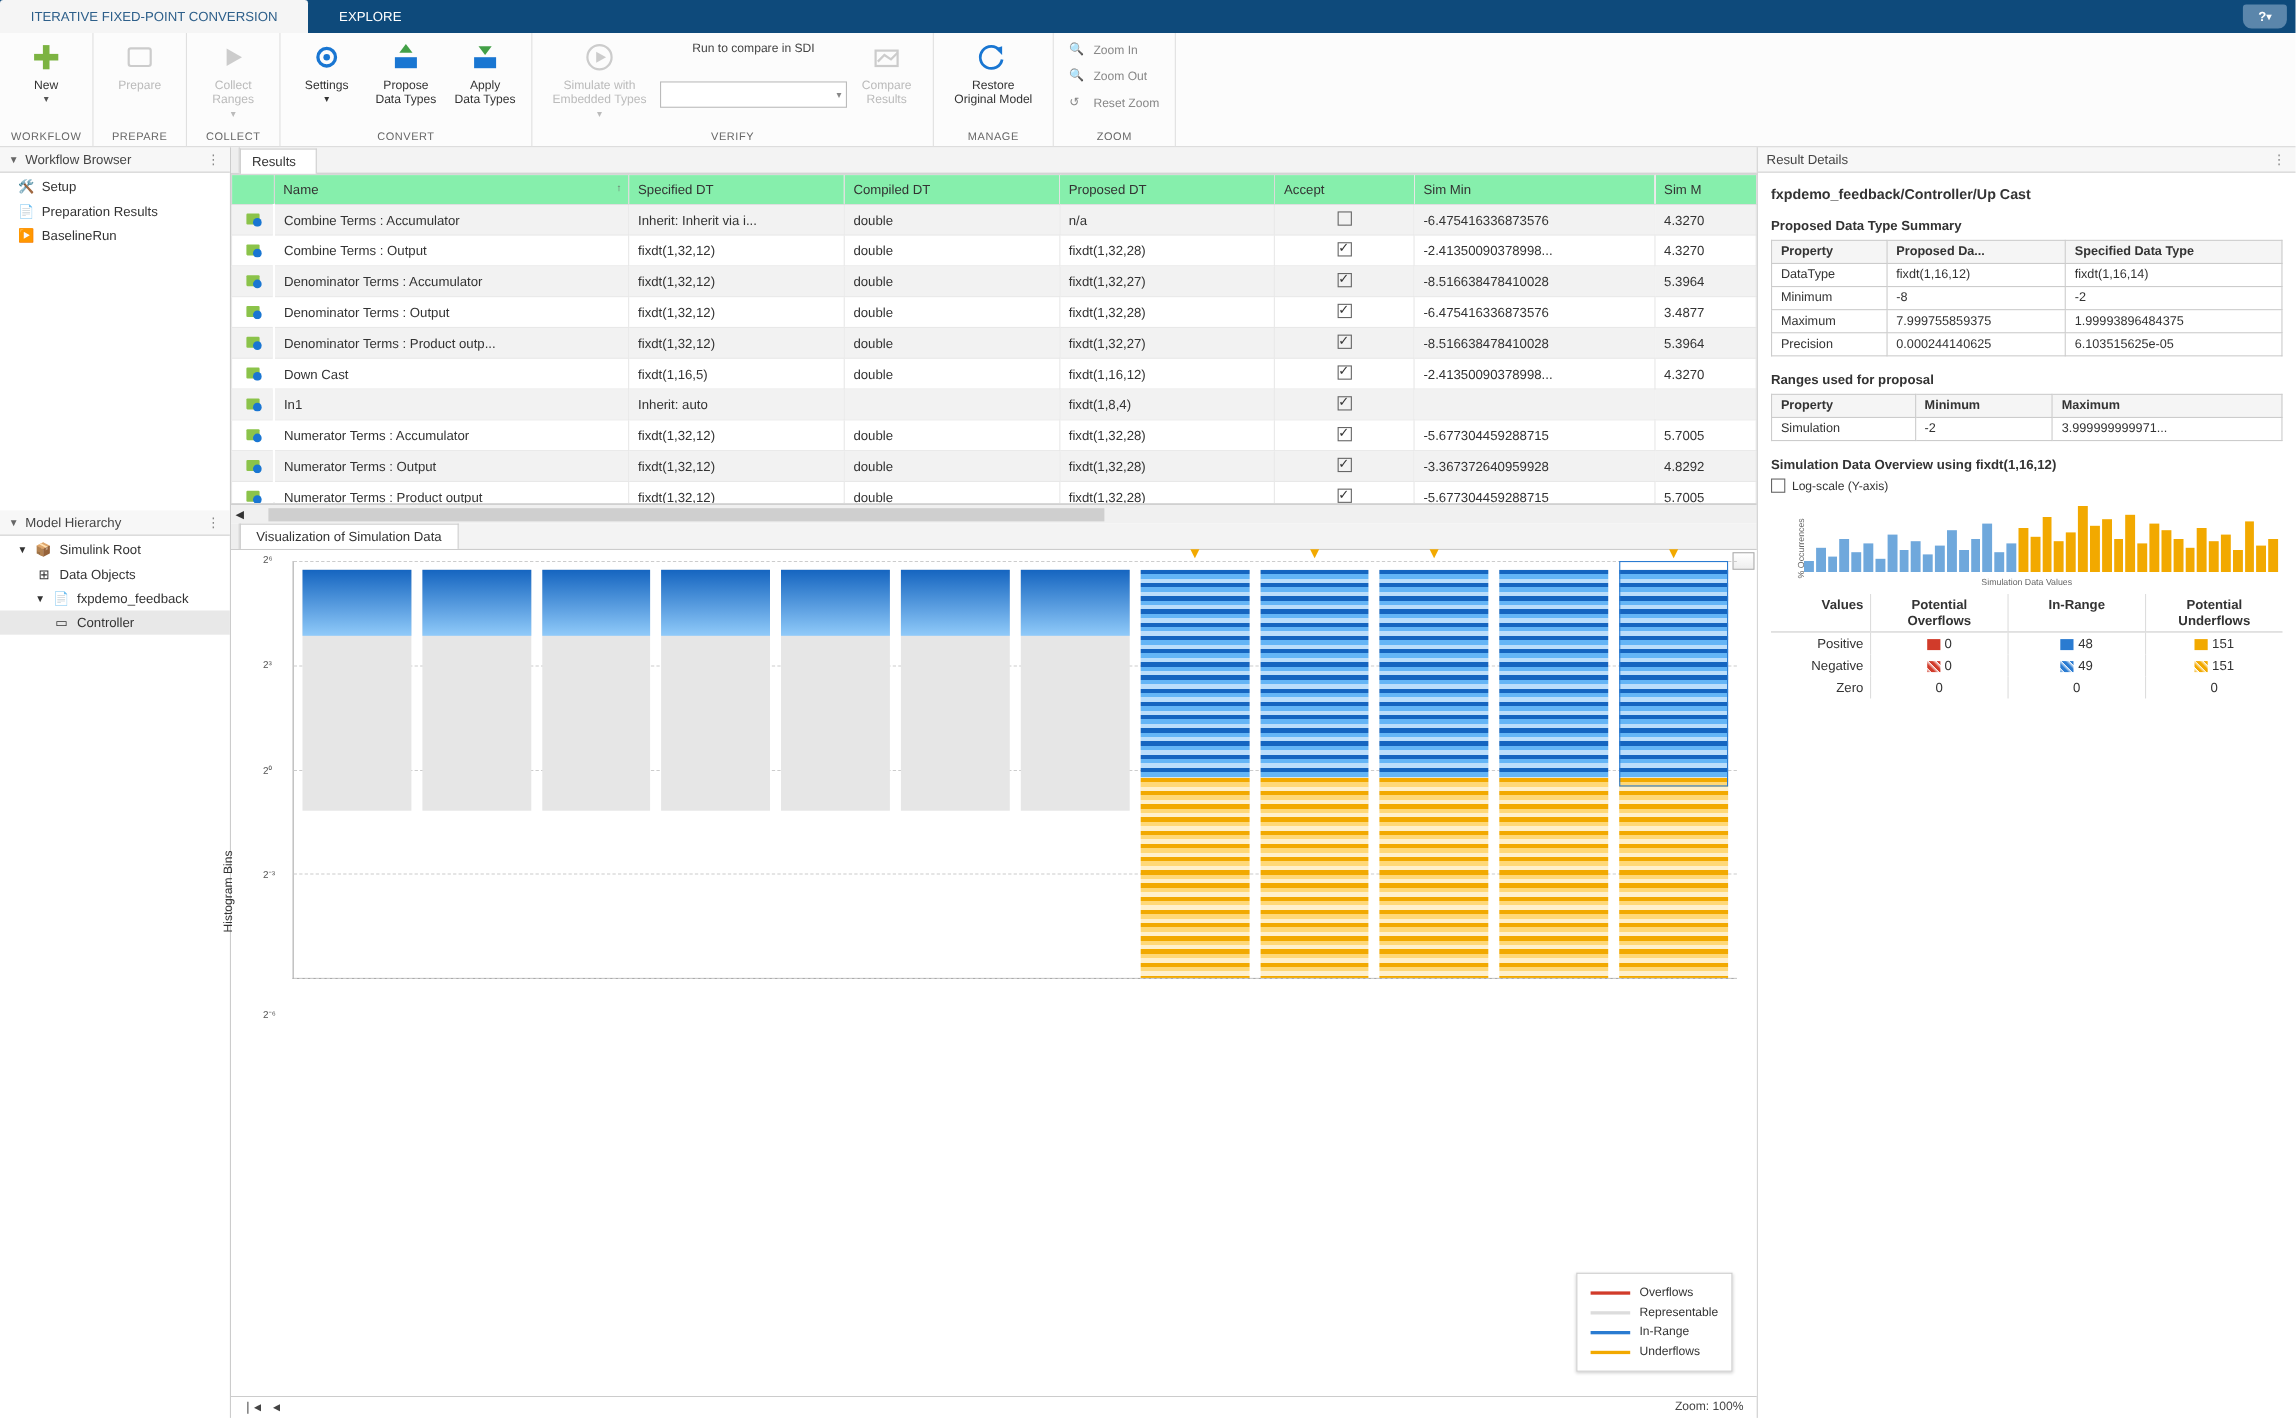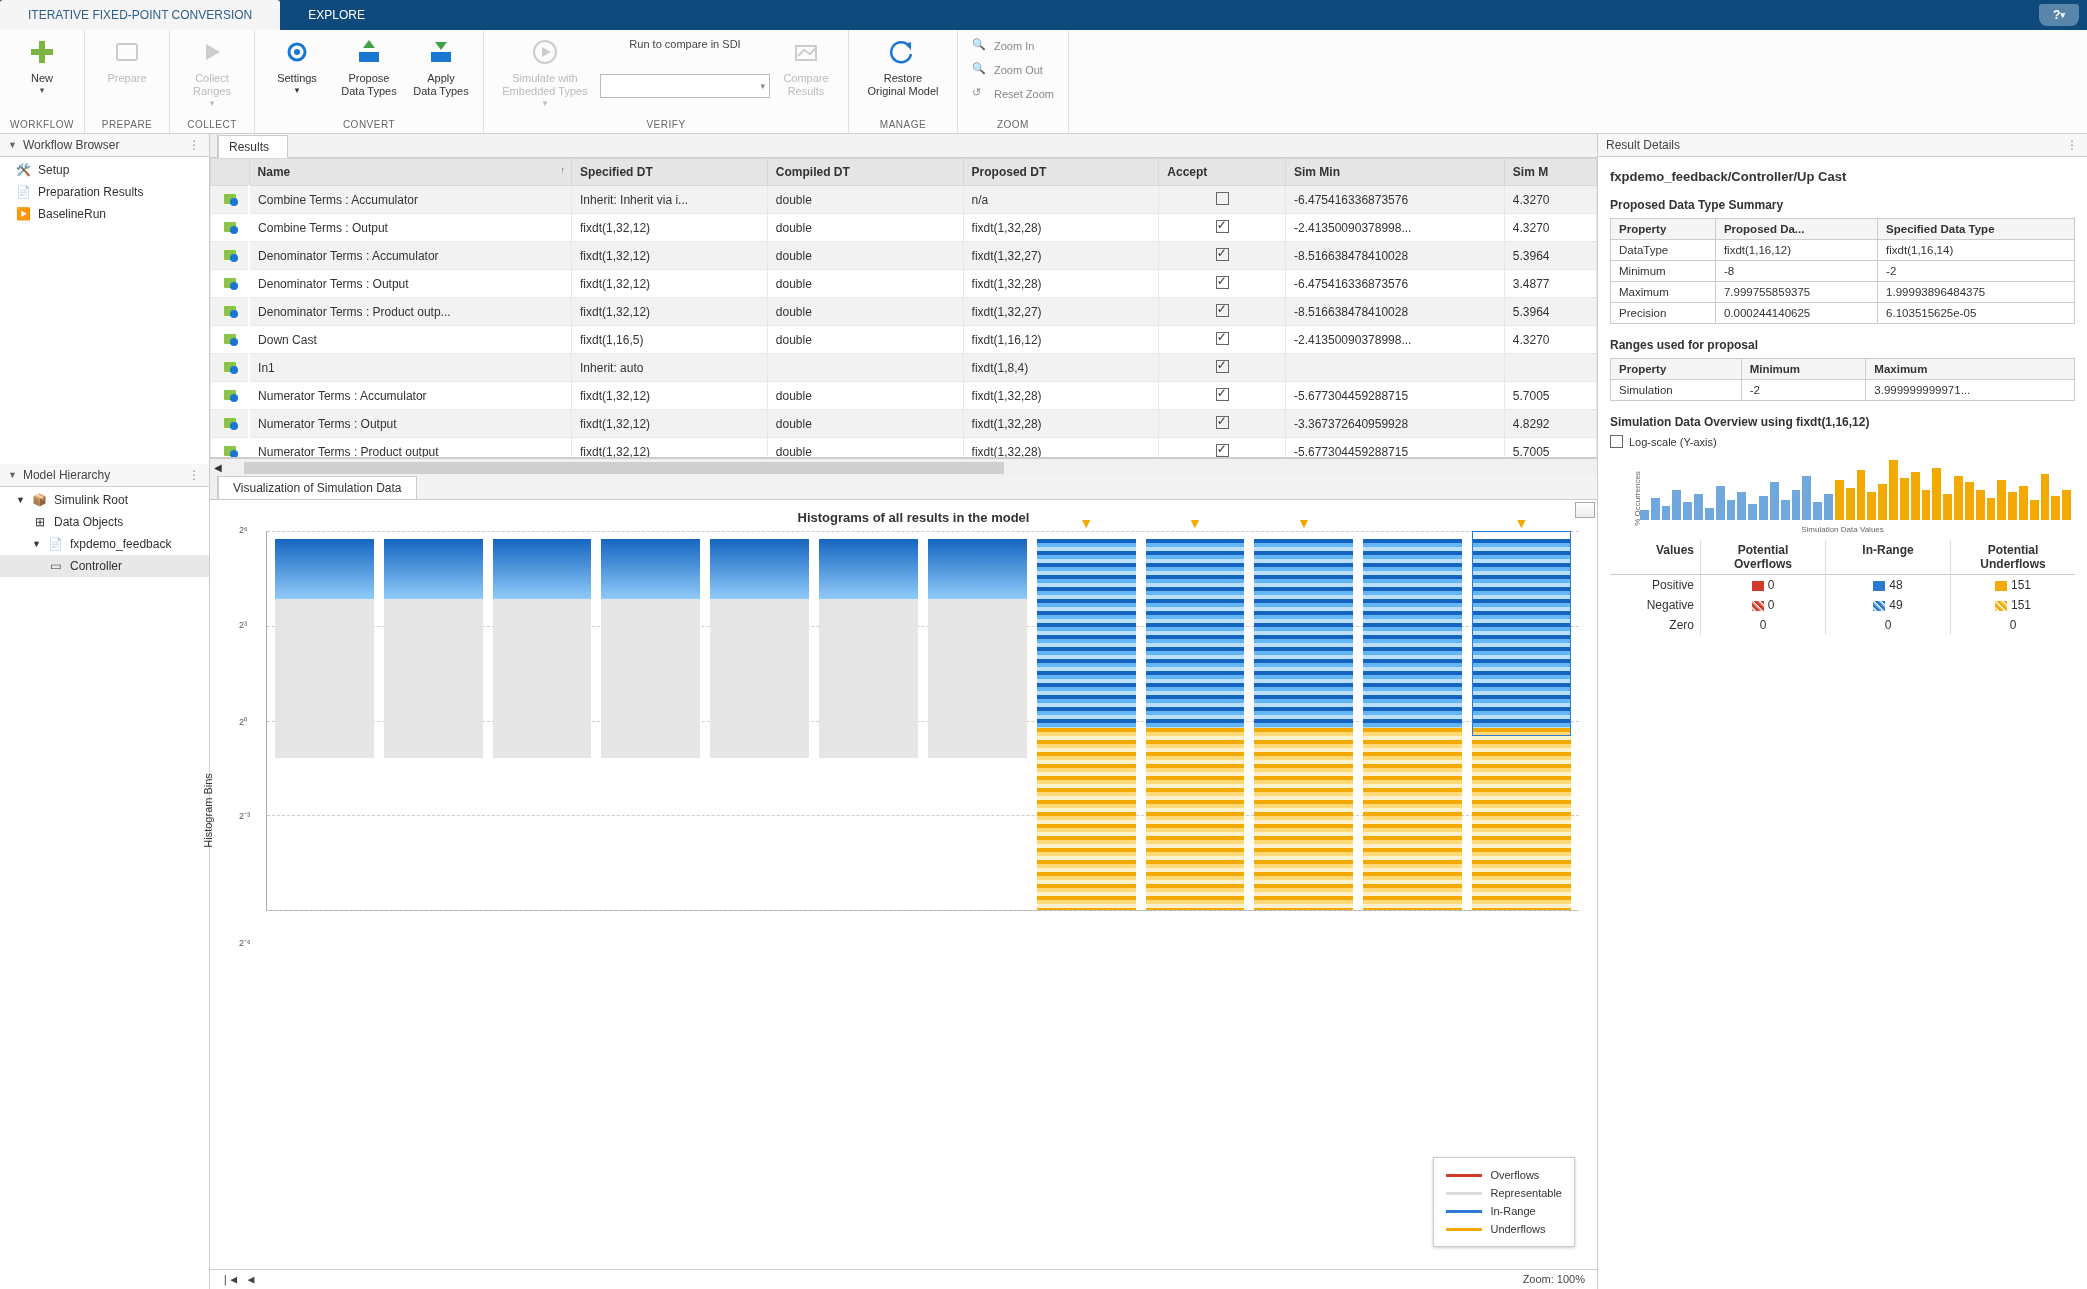--- a/index.html
+++ b/index.html
@@ -51,7 +51,7 @@
 .results-tab .tab { padding:4px 18px 4px 10px; background:#fff; border:1px solid #ccc; border-bottom:none; font-size:12px; position:relative; top:1px; }
 .results-tab .gripper { width:8px; background:#eee; border-right:1px solid #ccc; }
 table.results { border-collapse:collapse; width:100%; font-size:12px; }
-table.results th { text-align:left; font-weight:700; padding:6px 8px; border:1px solid #d8d8d8; background:#e5e5e5; position:relative;margin-left:43px; }
+table.results th { text-align:left; font-weight:400; padding:6px 8px; border:1px solid #d8d8d8; background:#86efac; position:relative;margin-left:43px; }
 table.results th .sort { position:absolute; right:6px; top:6px; font-size:9px; color:#666; }
 table.results td { padding:4px 8px; border:1px solid #e8e8e8; background:#fff; white-space:nowrap; overflow:hidden; }
 table.results tr.alt td { background:#f2f2f2; }

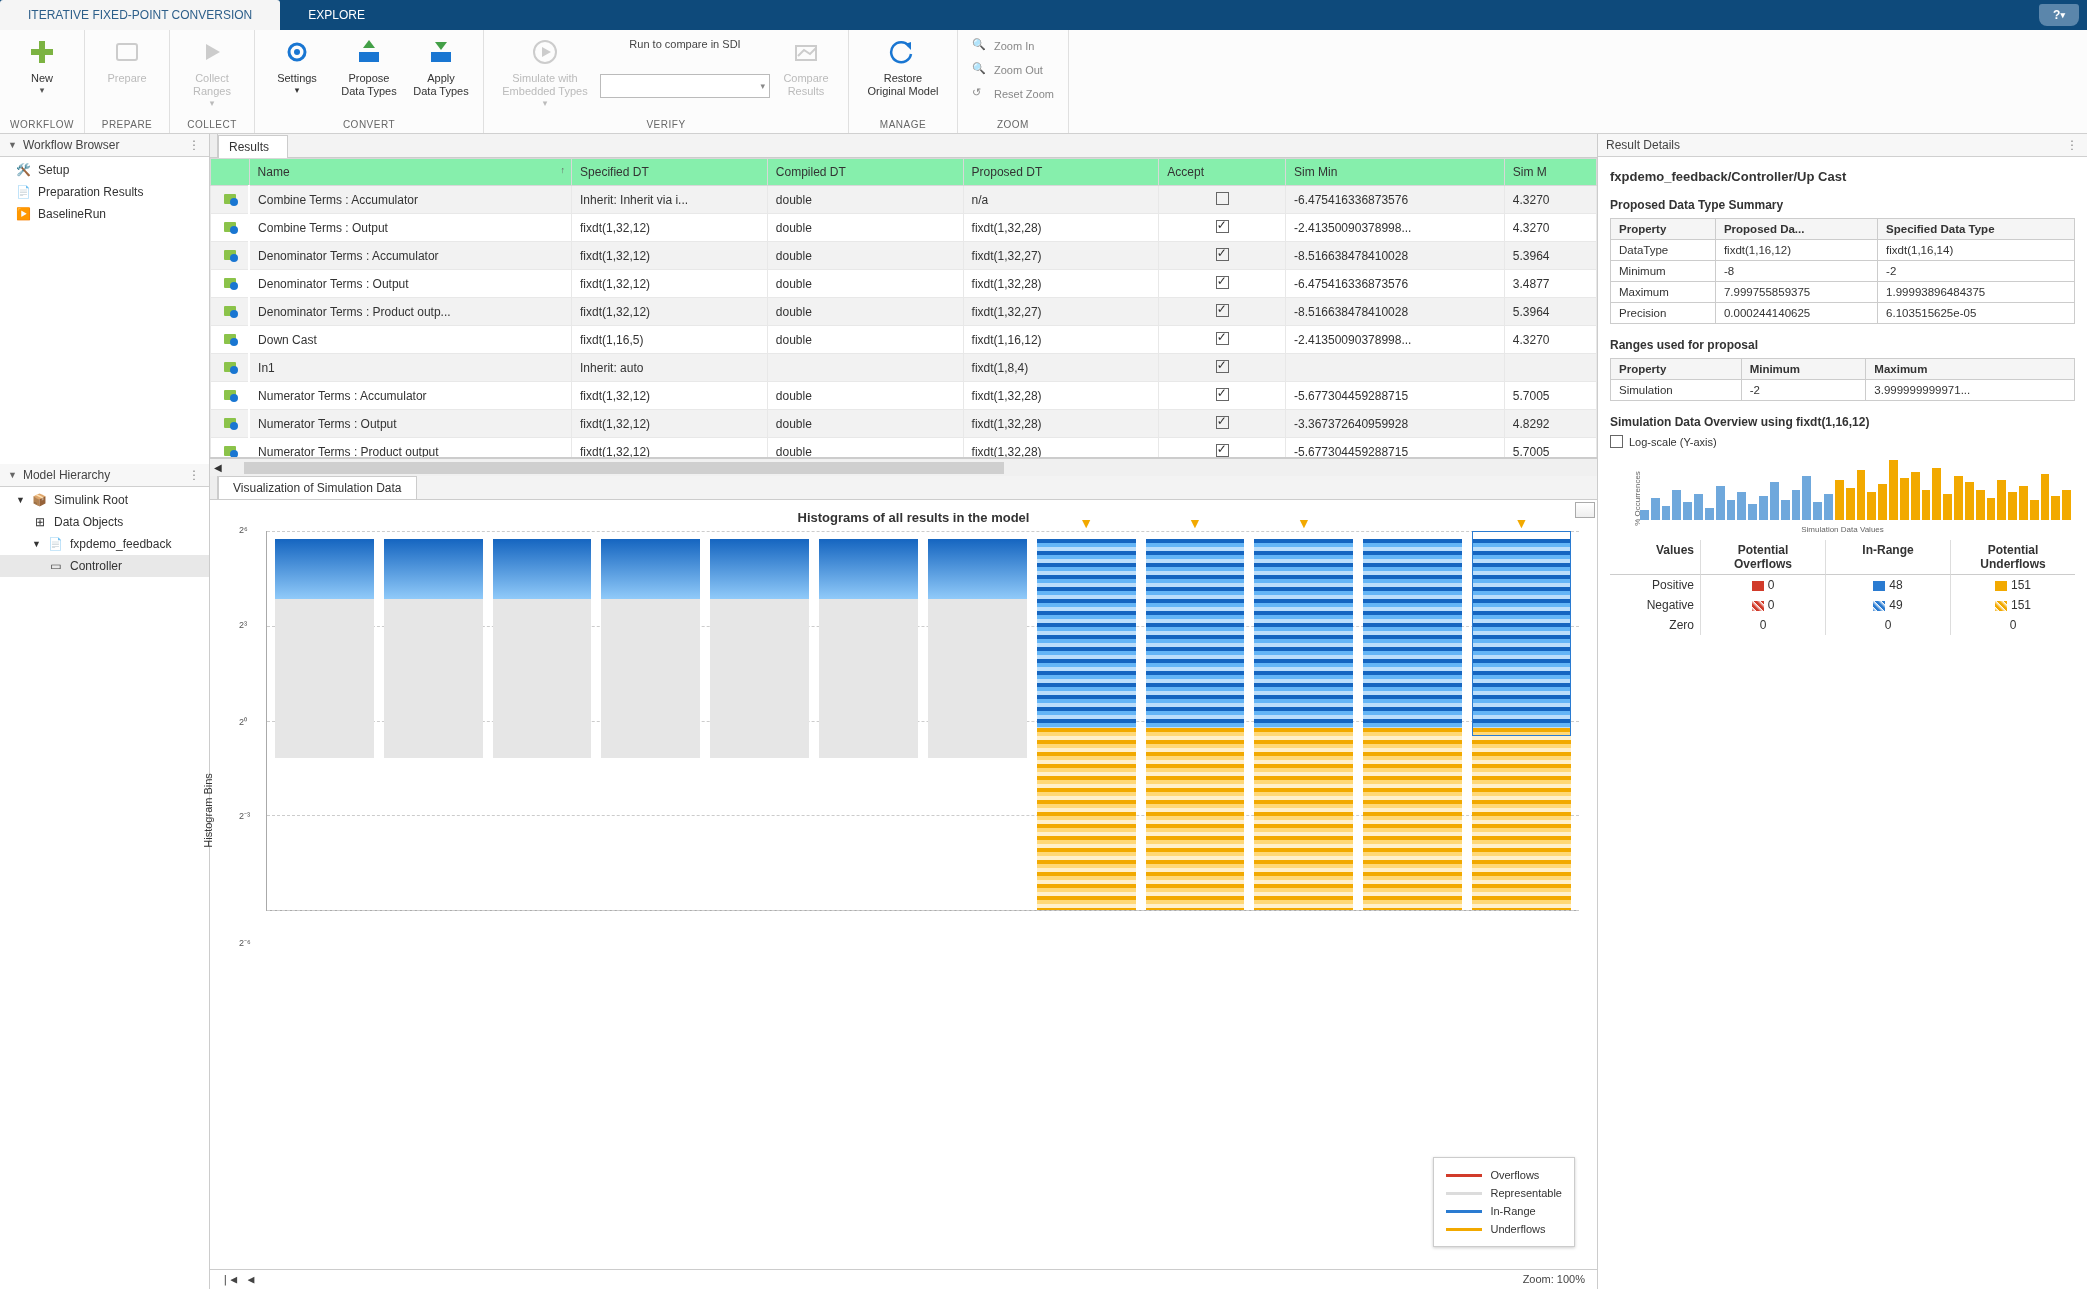--- a/index.html
+++ b/index.html
@@ -478,7 +478,6 @@
       </div>
       <div class="viz">
         <div class="legend-ico"></div>
-        <div class="title">Histograms of all results in the model</div>
         <div class="ylabel">Histogram Bins</div>
         <div class="chart" id="histo-chart">
             <div class="gridline" style="top: 0%;"></div>

